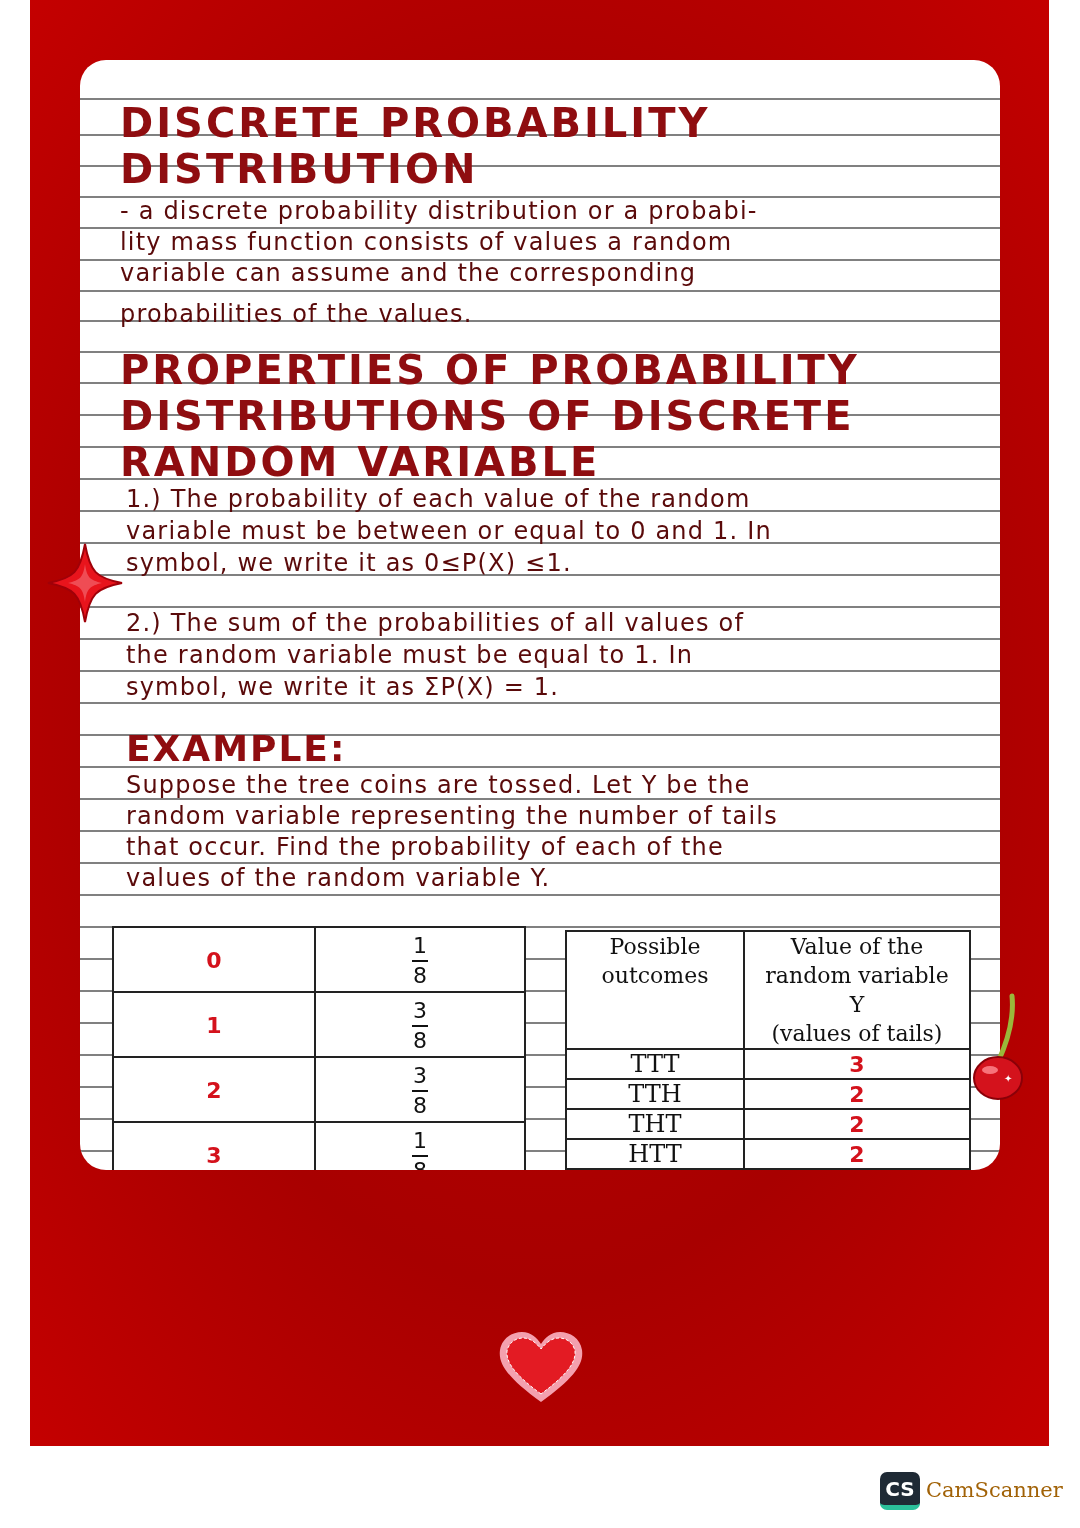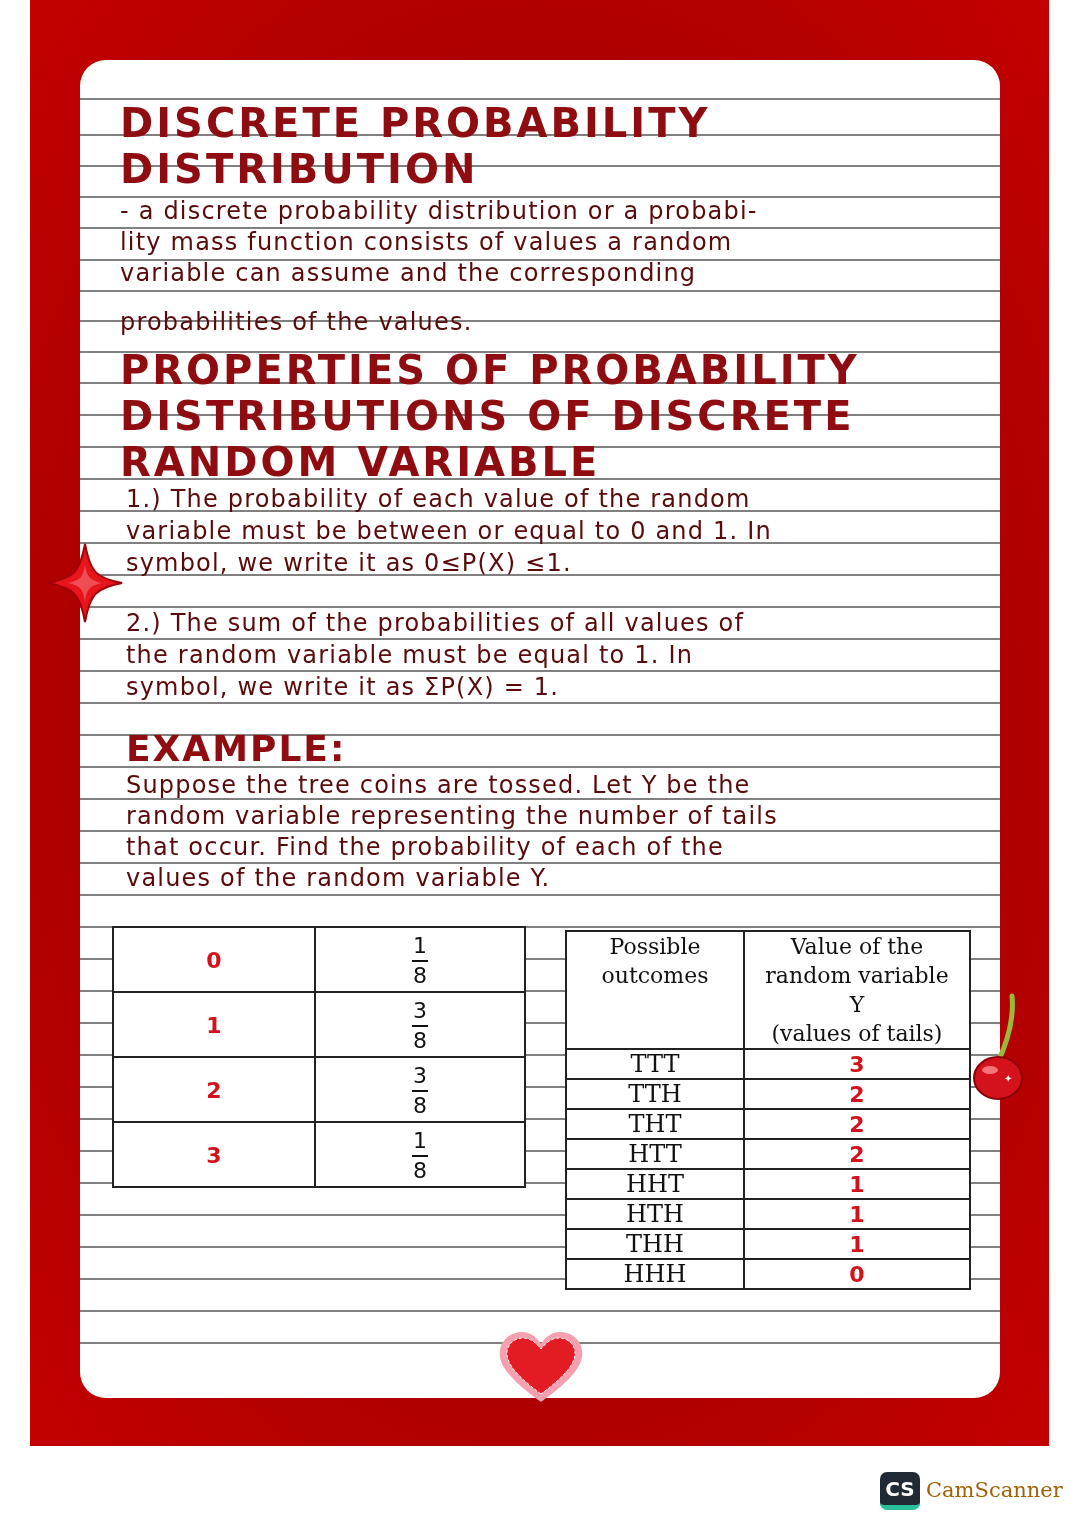--- a/index.html
+++ b/index.html
@@ -12,7 +12,7 @@
       background: radial-gradient(ellipse at 50% 50%, #b80000 0%, #a80000 55%, #c40000 100%);
     }
     .paper {
-      position: absolute; left: 80px; top: 60px; width: 920px; height: 1338px;
+      position: absolute; left: 80px; top: 60px; width: 920px; height: 1110px;
       background: #ffffff; border-radius: 26px; overflow: hidden;
     }
     .rule { position: absolute; left: 0; width: 100%; height: 2px; background: #6a6a6a; opacity: 0.85; }

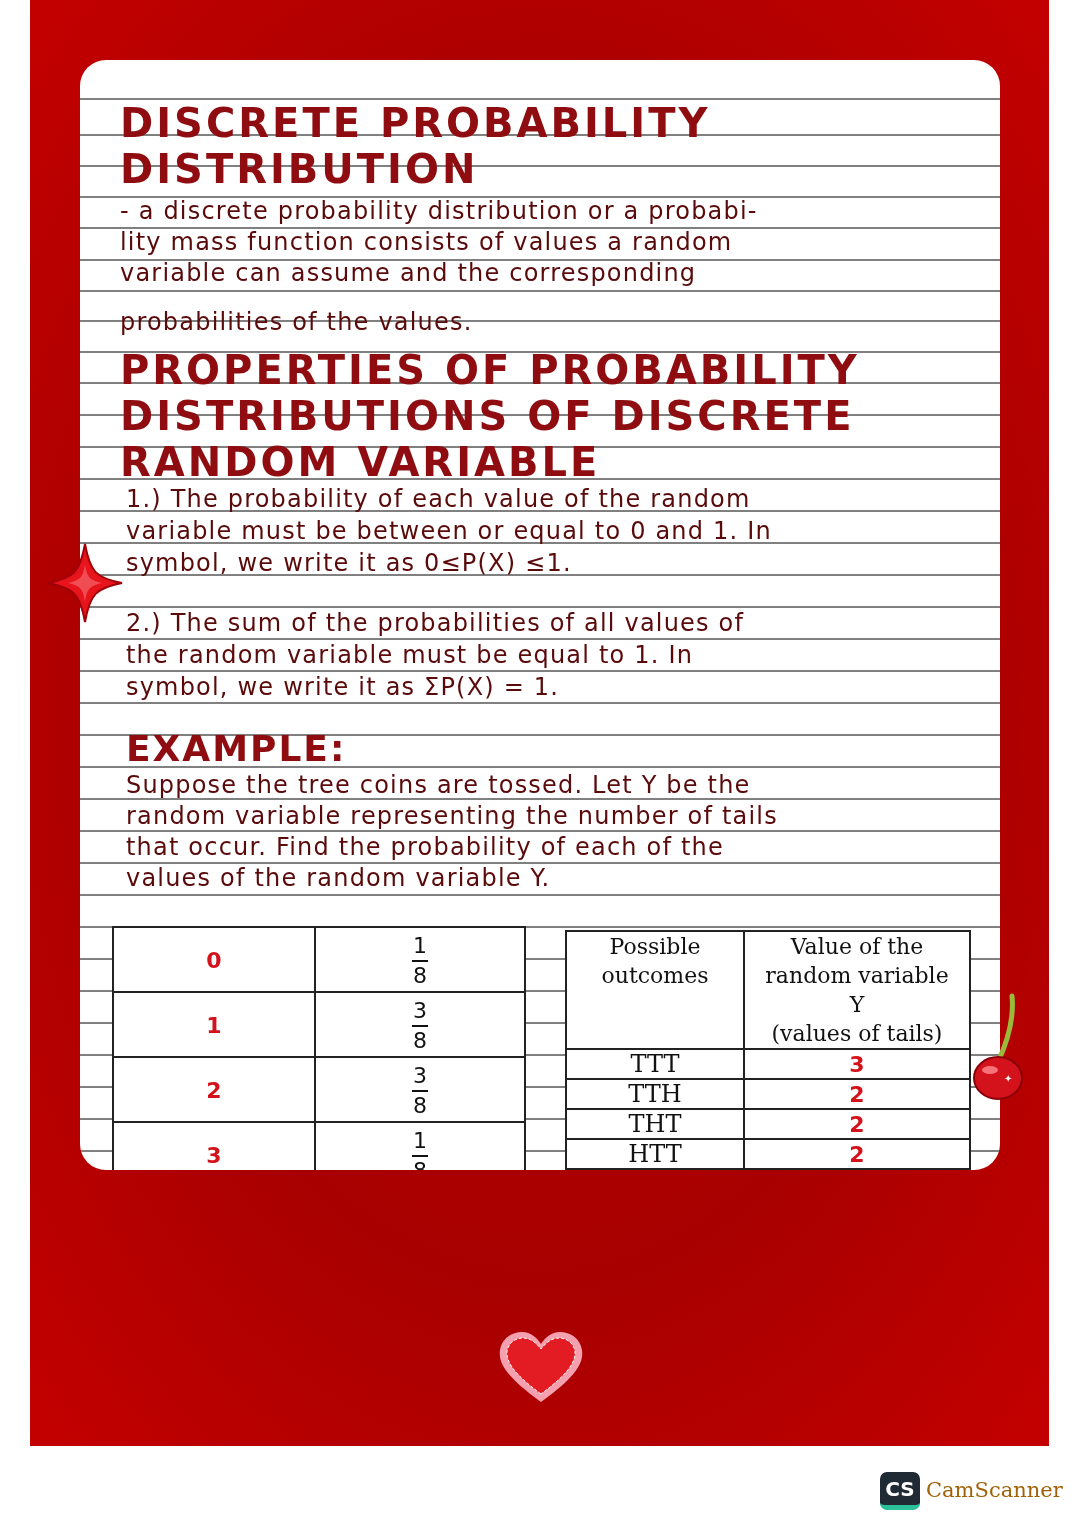--- a/index.html
+++ b/index.html
@@ -101,7 +101,7 @@
   <div class="text body-line" style="top:136px">- a discrete probability distribution or a probabi-</div>
   <div class="text body-line" style="top:167px">lity mass function consists of values a random</div>
   <div class="text body-line" style="top:198px">variable can assume and the corresponding</div>
-  <div class="text body-line" style="top:247px">probabilities of the values.</div>
+  <div class="text body-line" style="top:239px">probabilities of the values.</div>
 
   <div class="text h1" style="top:287px">PROPERTIES OF PROBABILITY</div>
   <div class="text h1" style="top:333px">DISTRIBUTIONS OF DISCRETE</div>

